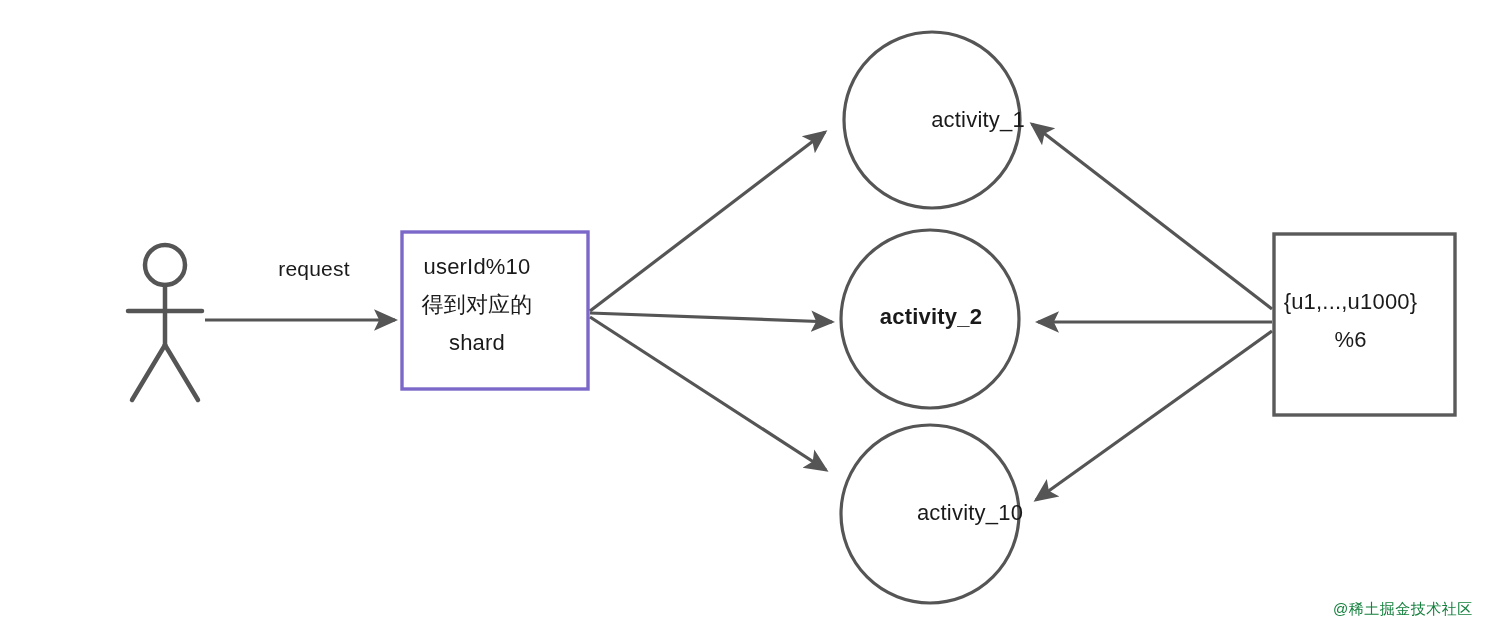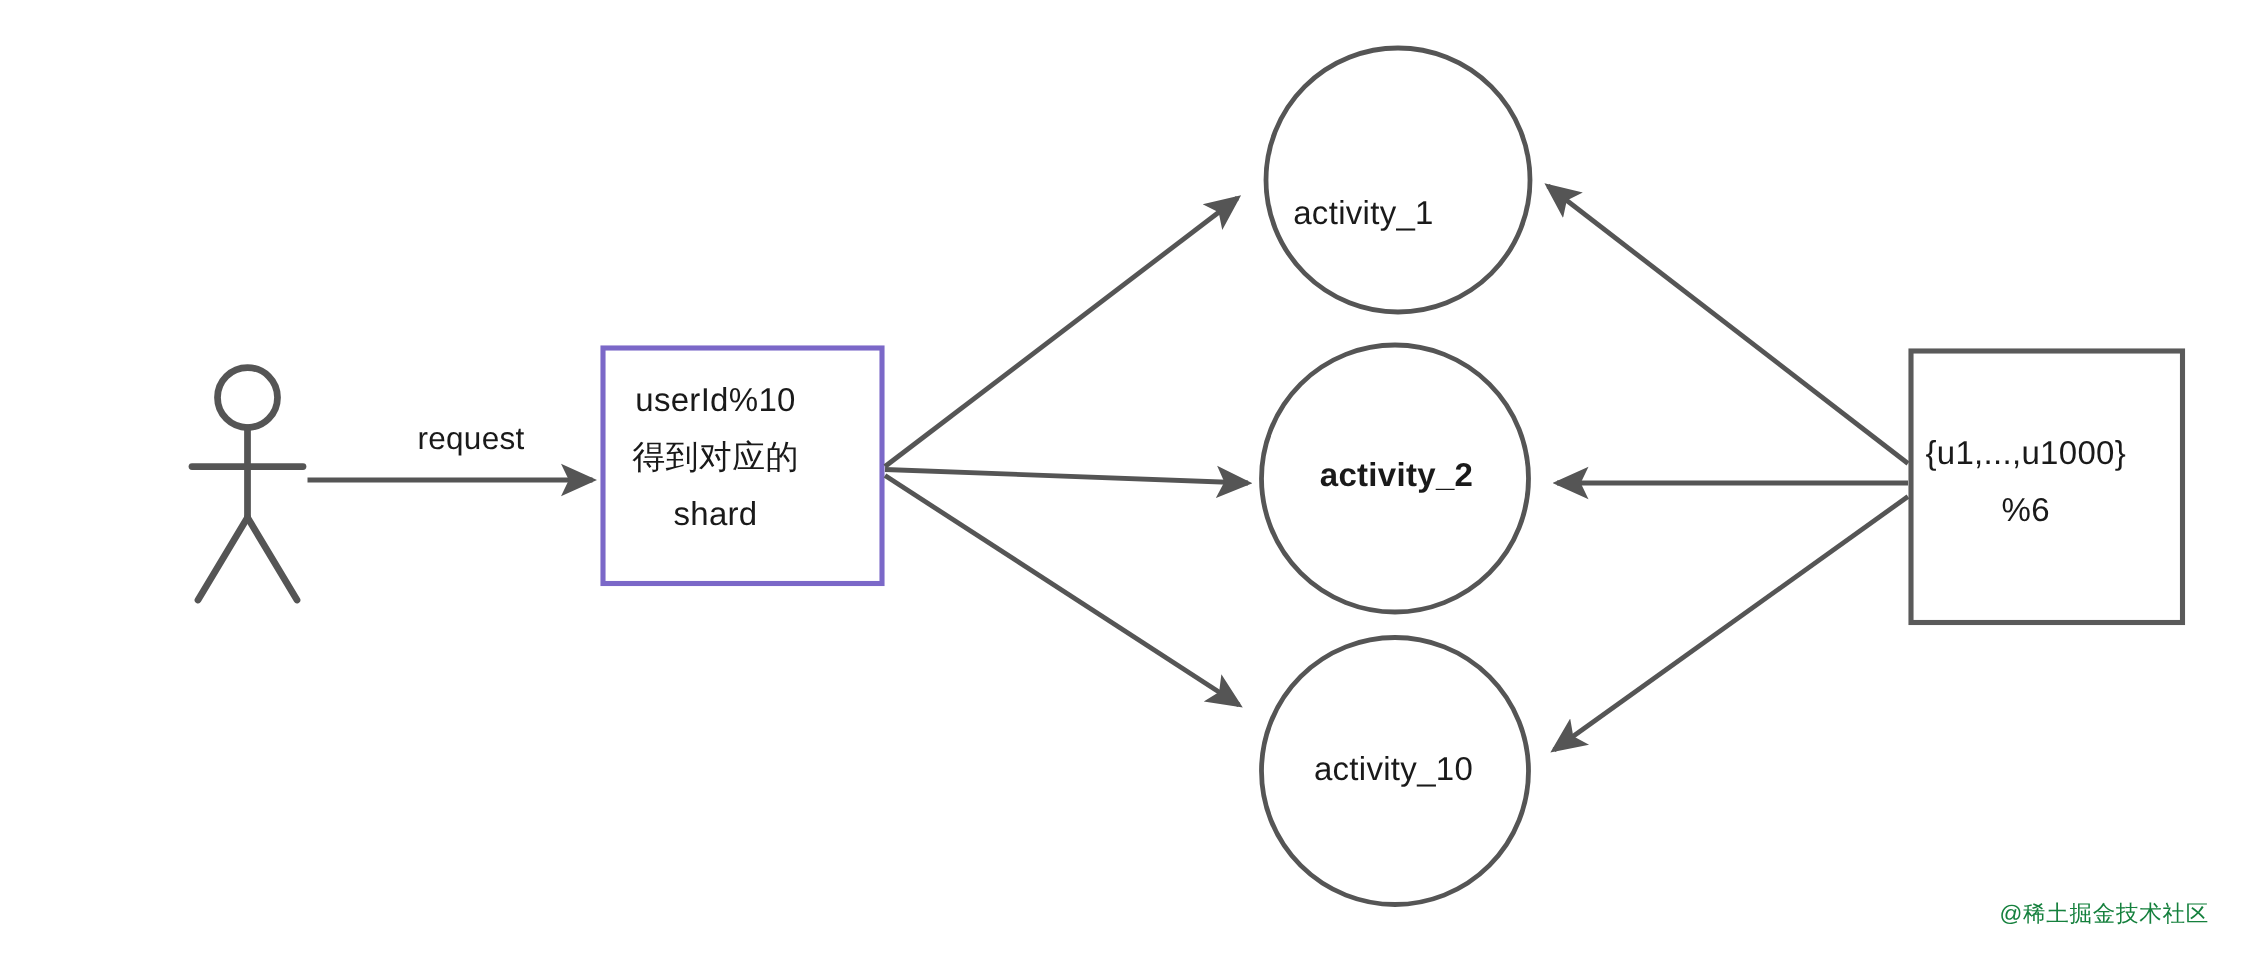--- a/index.html
+++ b/index.html
@@ -47,7 +47,7 @@
     width: 200px;
     text-align: center;
   }
-  #circle-1-label { left: 809px; top: 101px; margin-top: 22px; }
+  #circle-1-label { left: 878px; top: 101px; }
   #circle-2-label { left: 831px; top: 298px; font-weight: bold; }
   #circle-3-label { left: 829px; top: 494px; }
   #request-label {

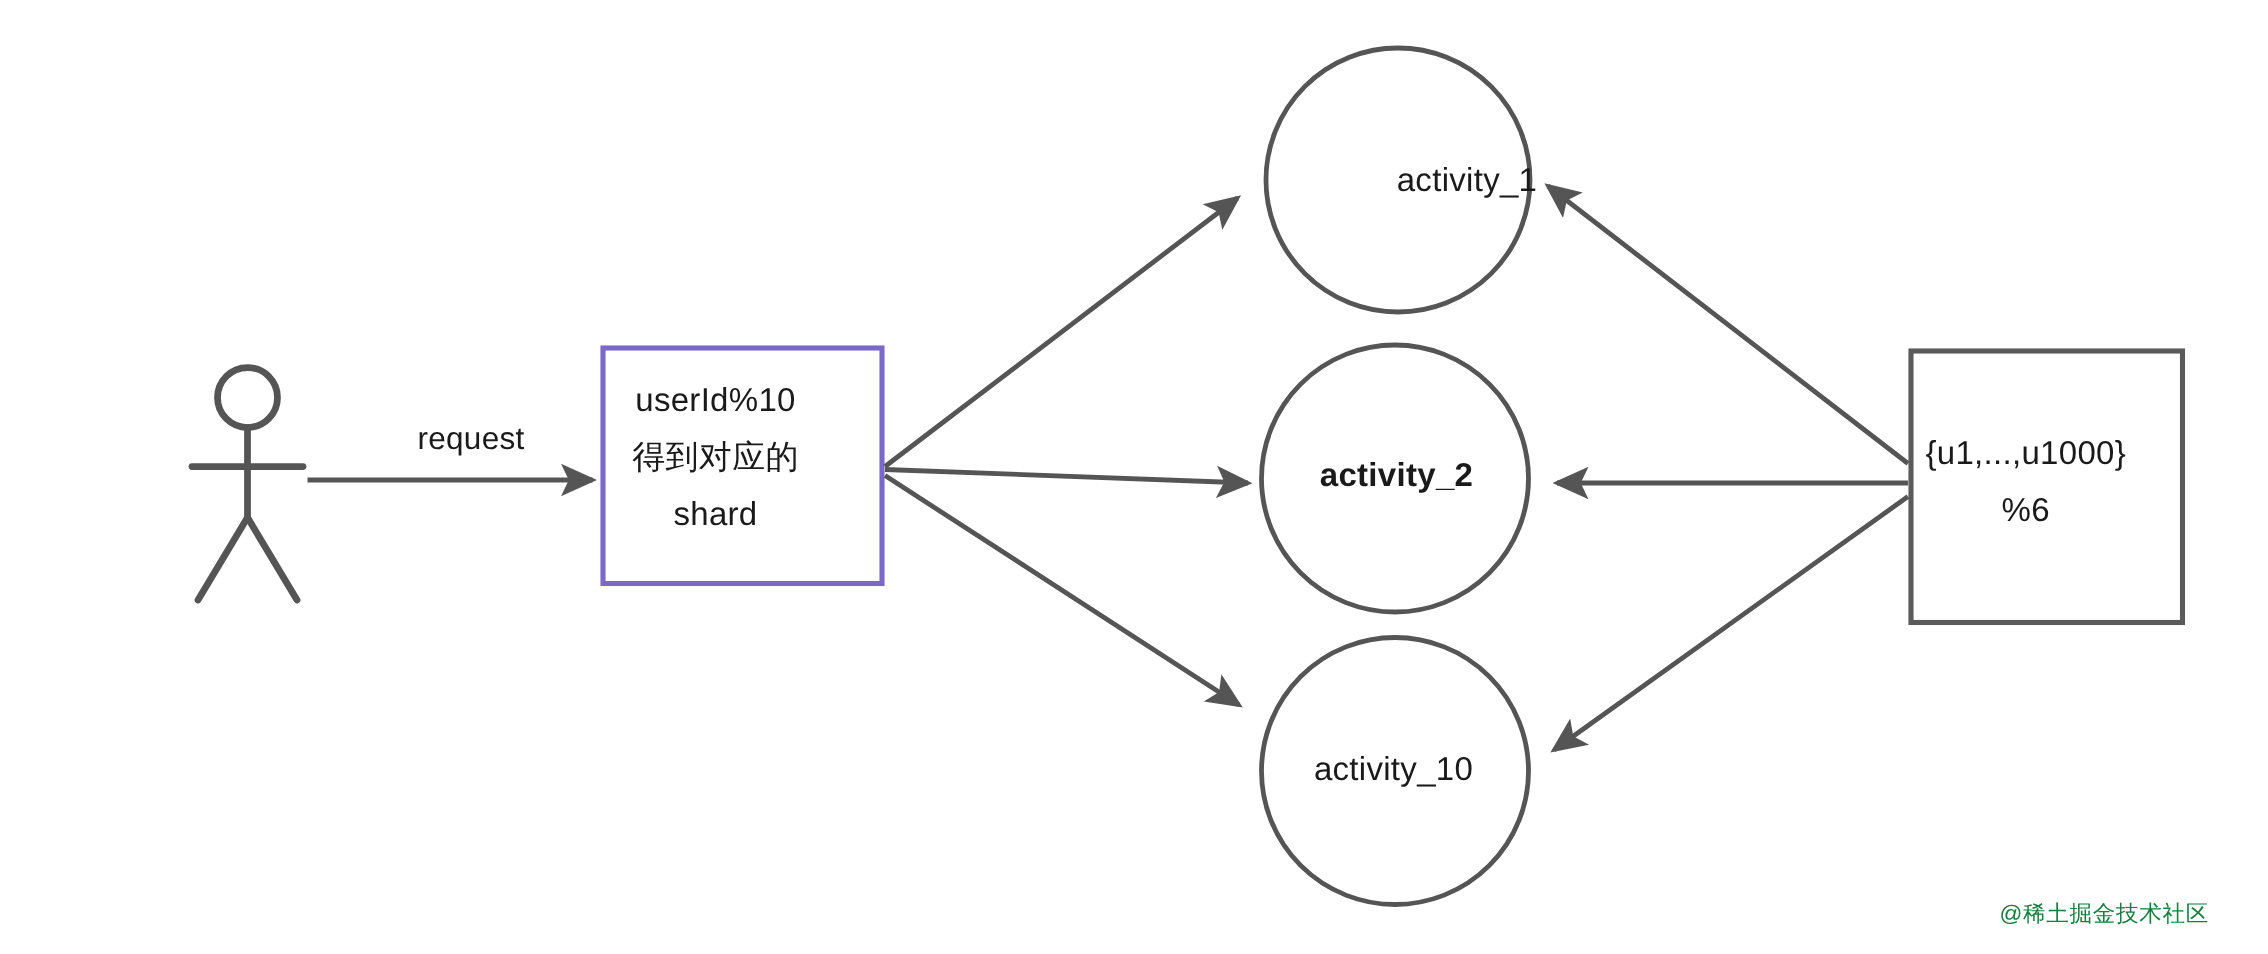--- a/index.html
+++ b/index.html
@@ -52,7 +52,7 @@
   #circle-3-label { left: 829px; top: 494px; }
   #request-label {
     left: 262px;
-    top: 280px;
+    top: 256px;
     width: 104px;
     font-size: 21px;
     line-height: 26px;

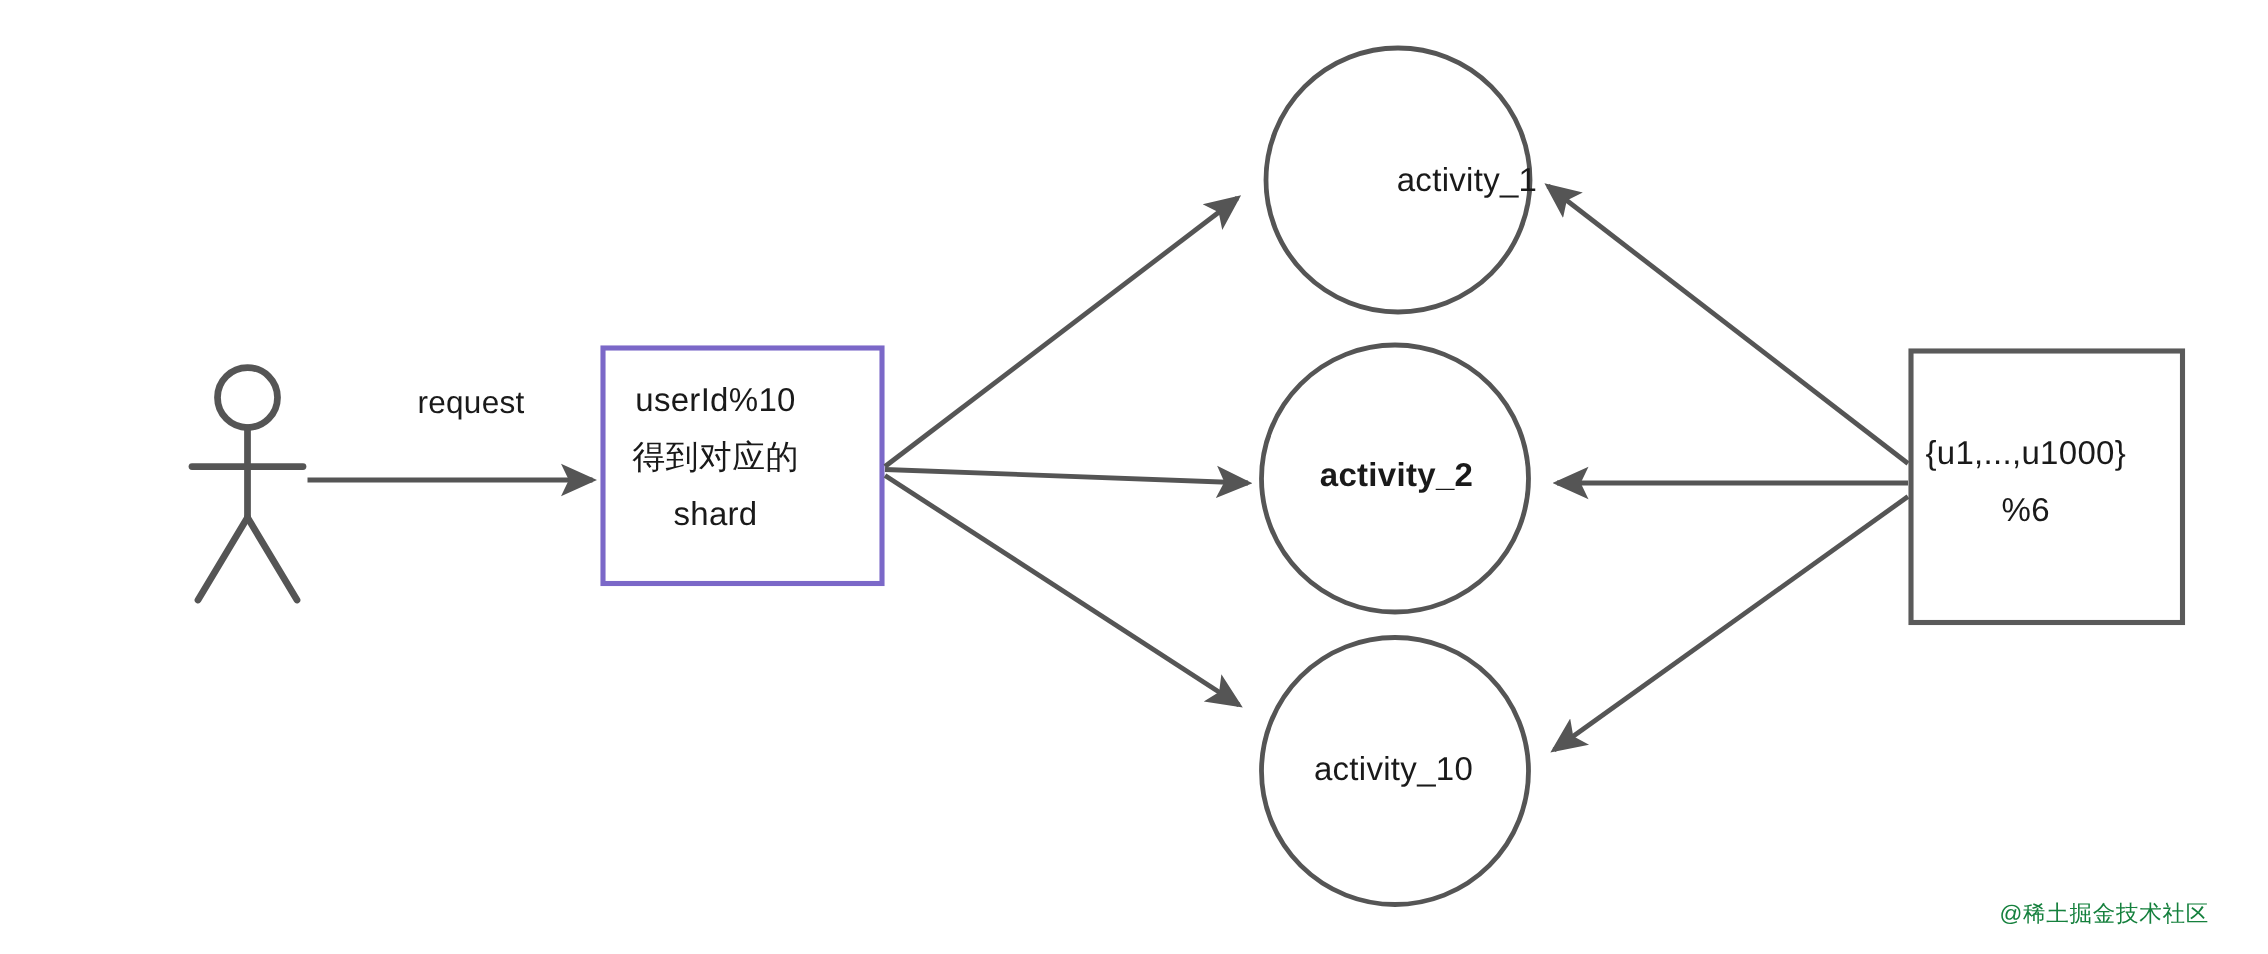--- a/index.html
+++ b/index.html
@@ -49,7 +49,7 @@
   }
   #circle-1-label { left: 878px; top: 101px; }
   #circle-2-label { left: 831px; top: 298px; font-weight: bold; }
-  #circle-3-label { left: 829px; top: 494px; }
+  #circle-3-label { left: 870px; top: 494px; }
   #request-label {
     left: 262px;
     top: 256px;

